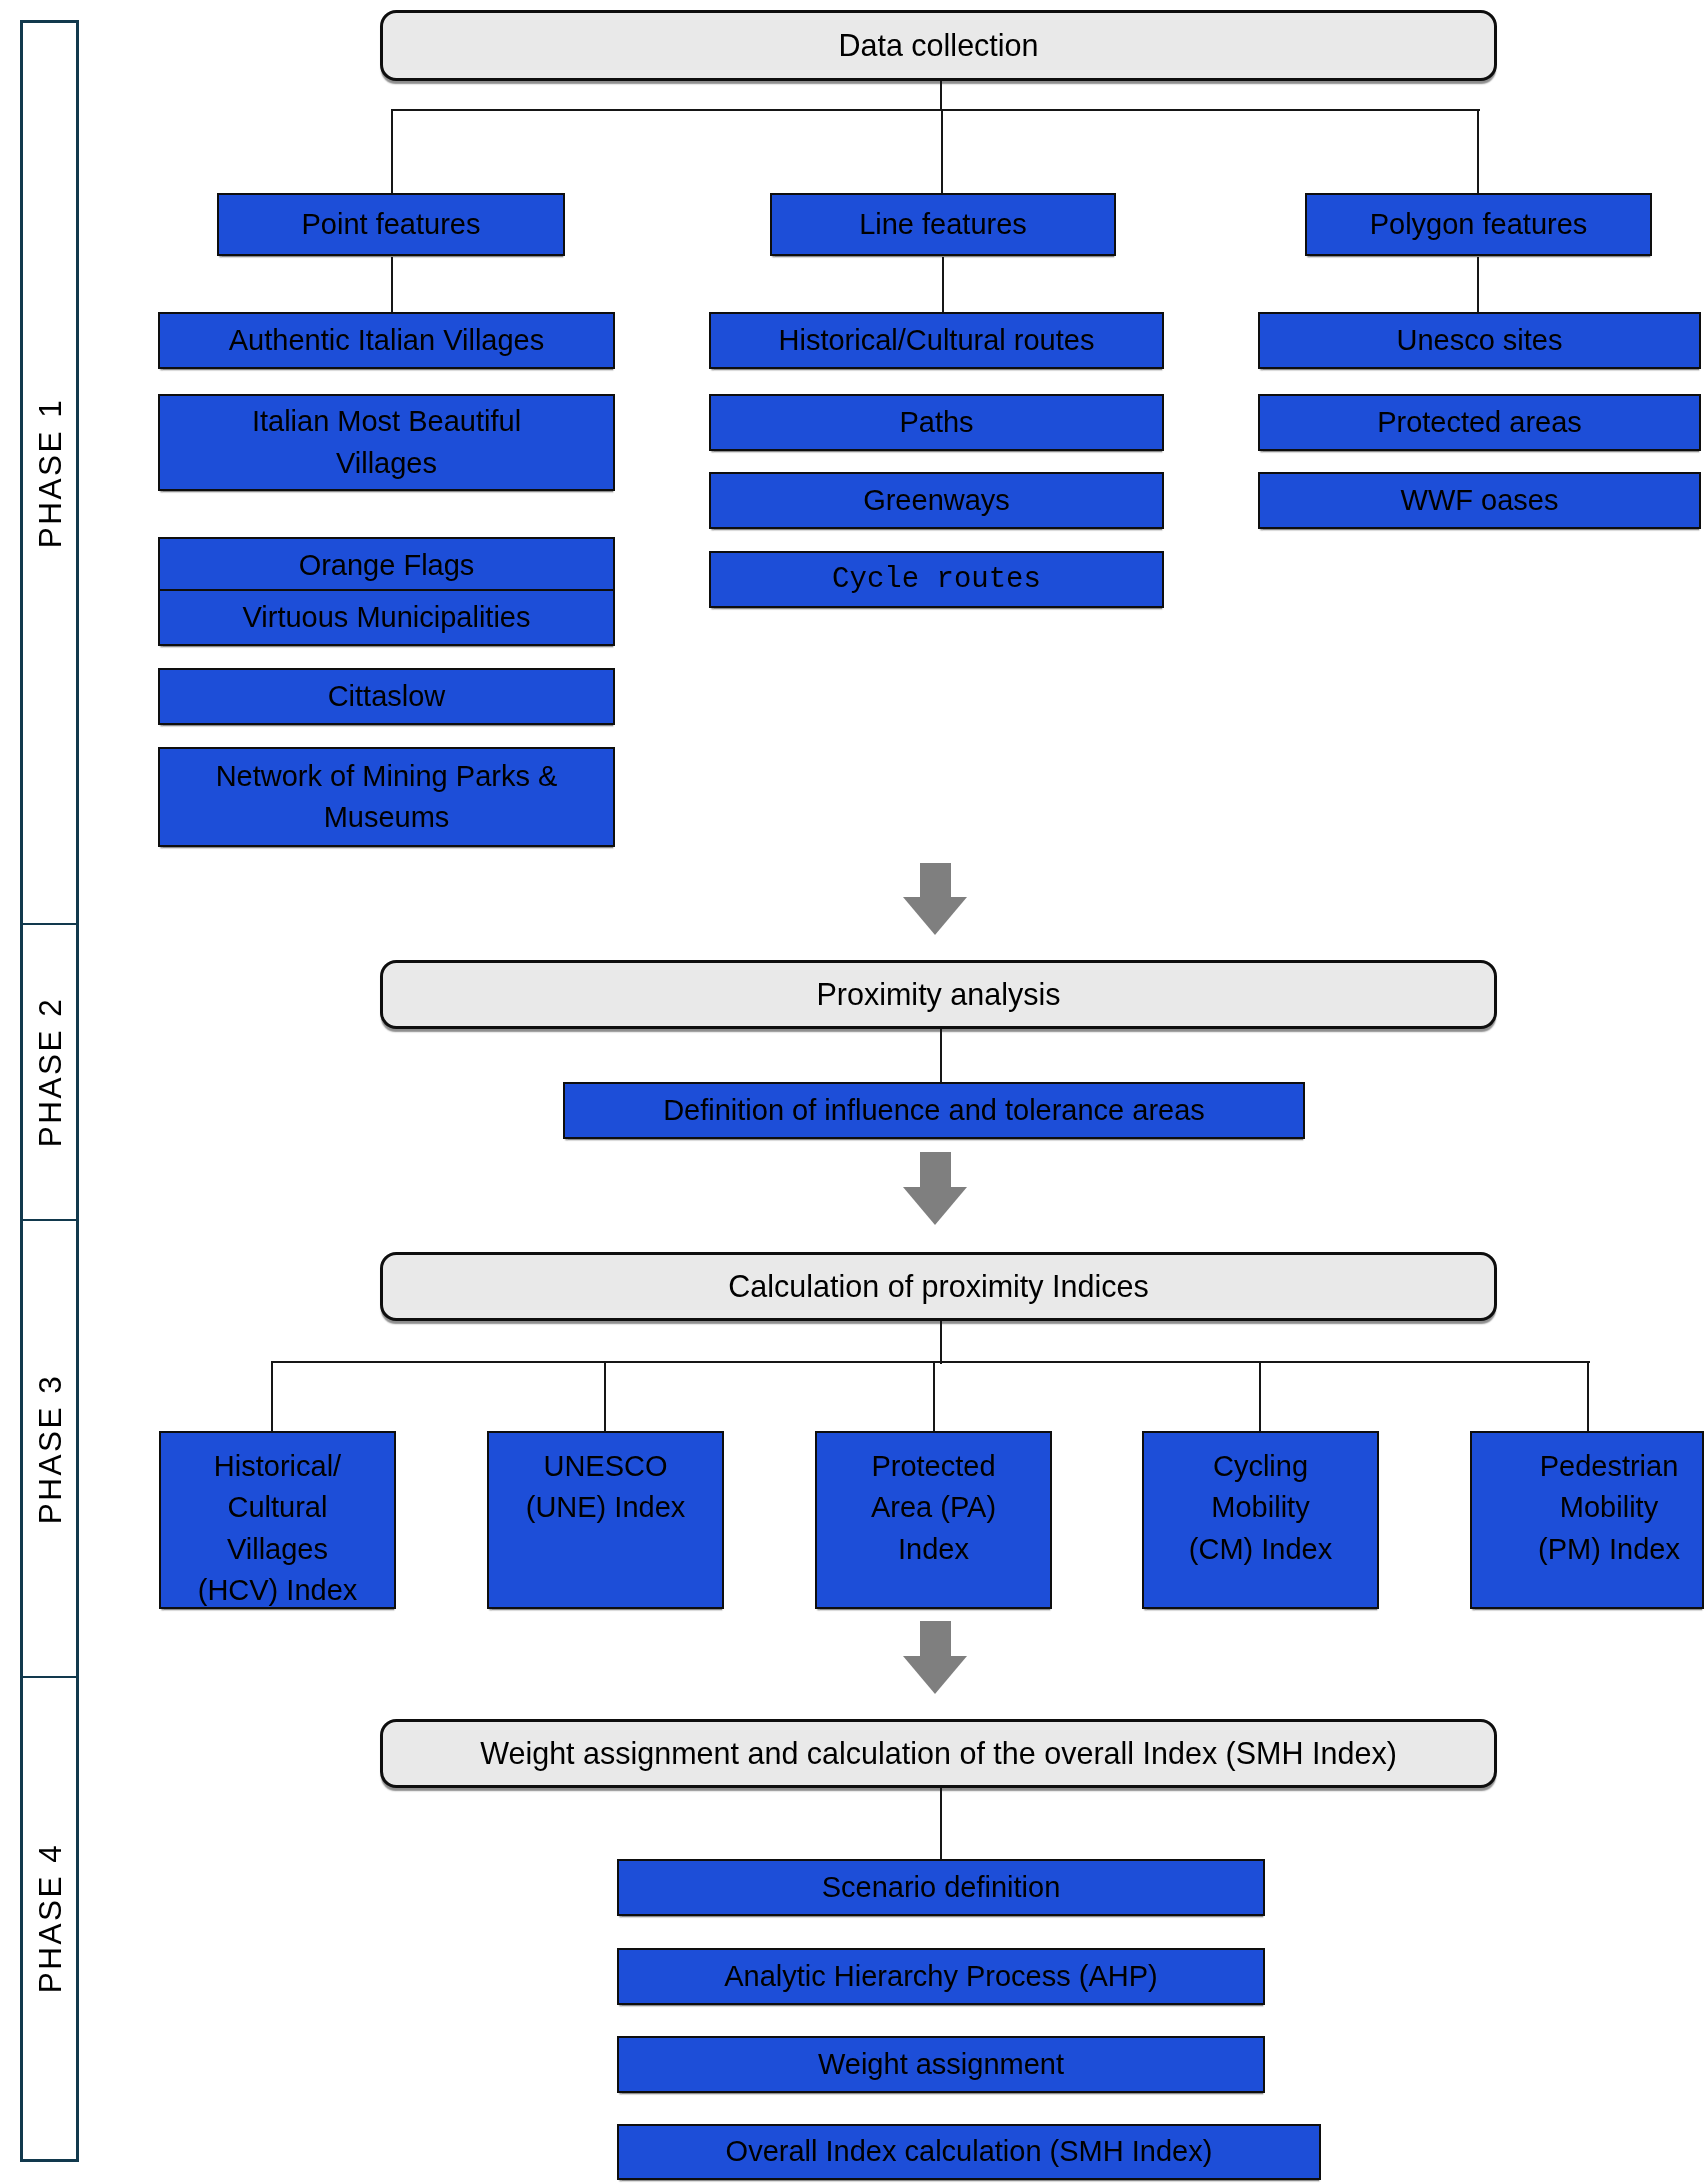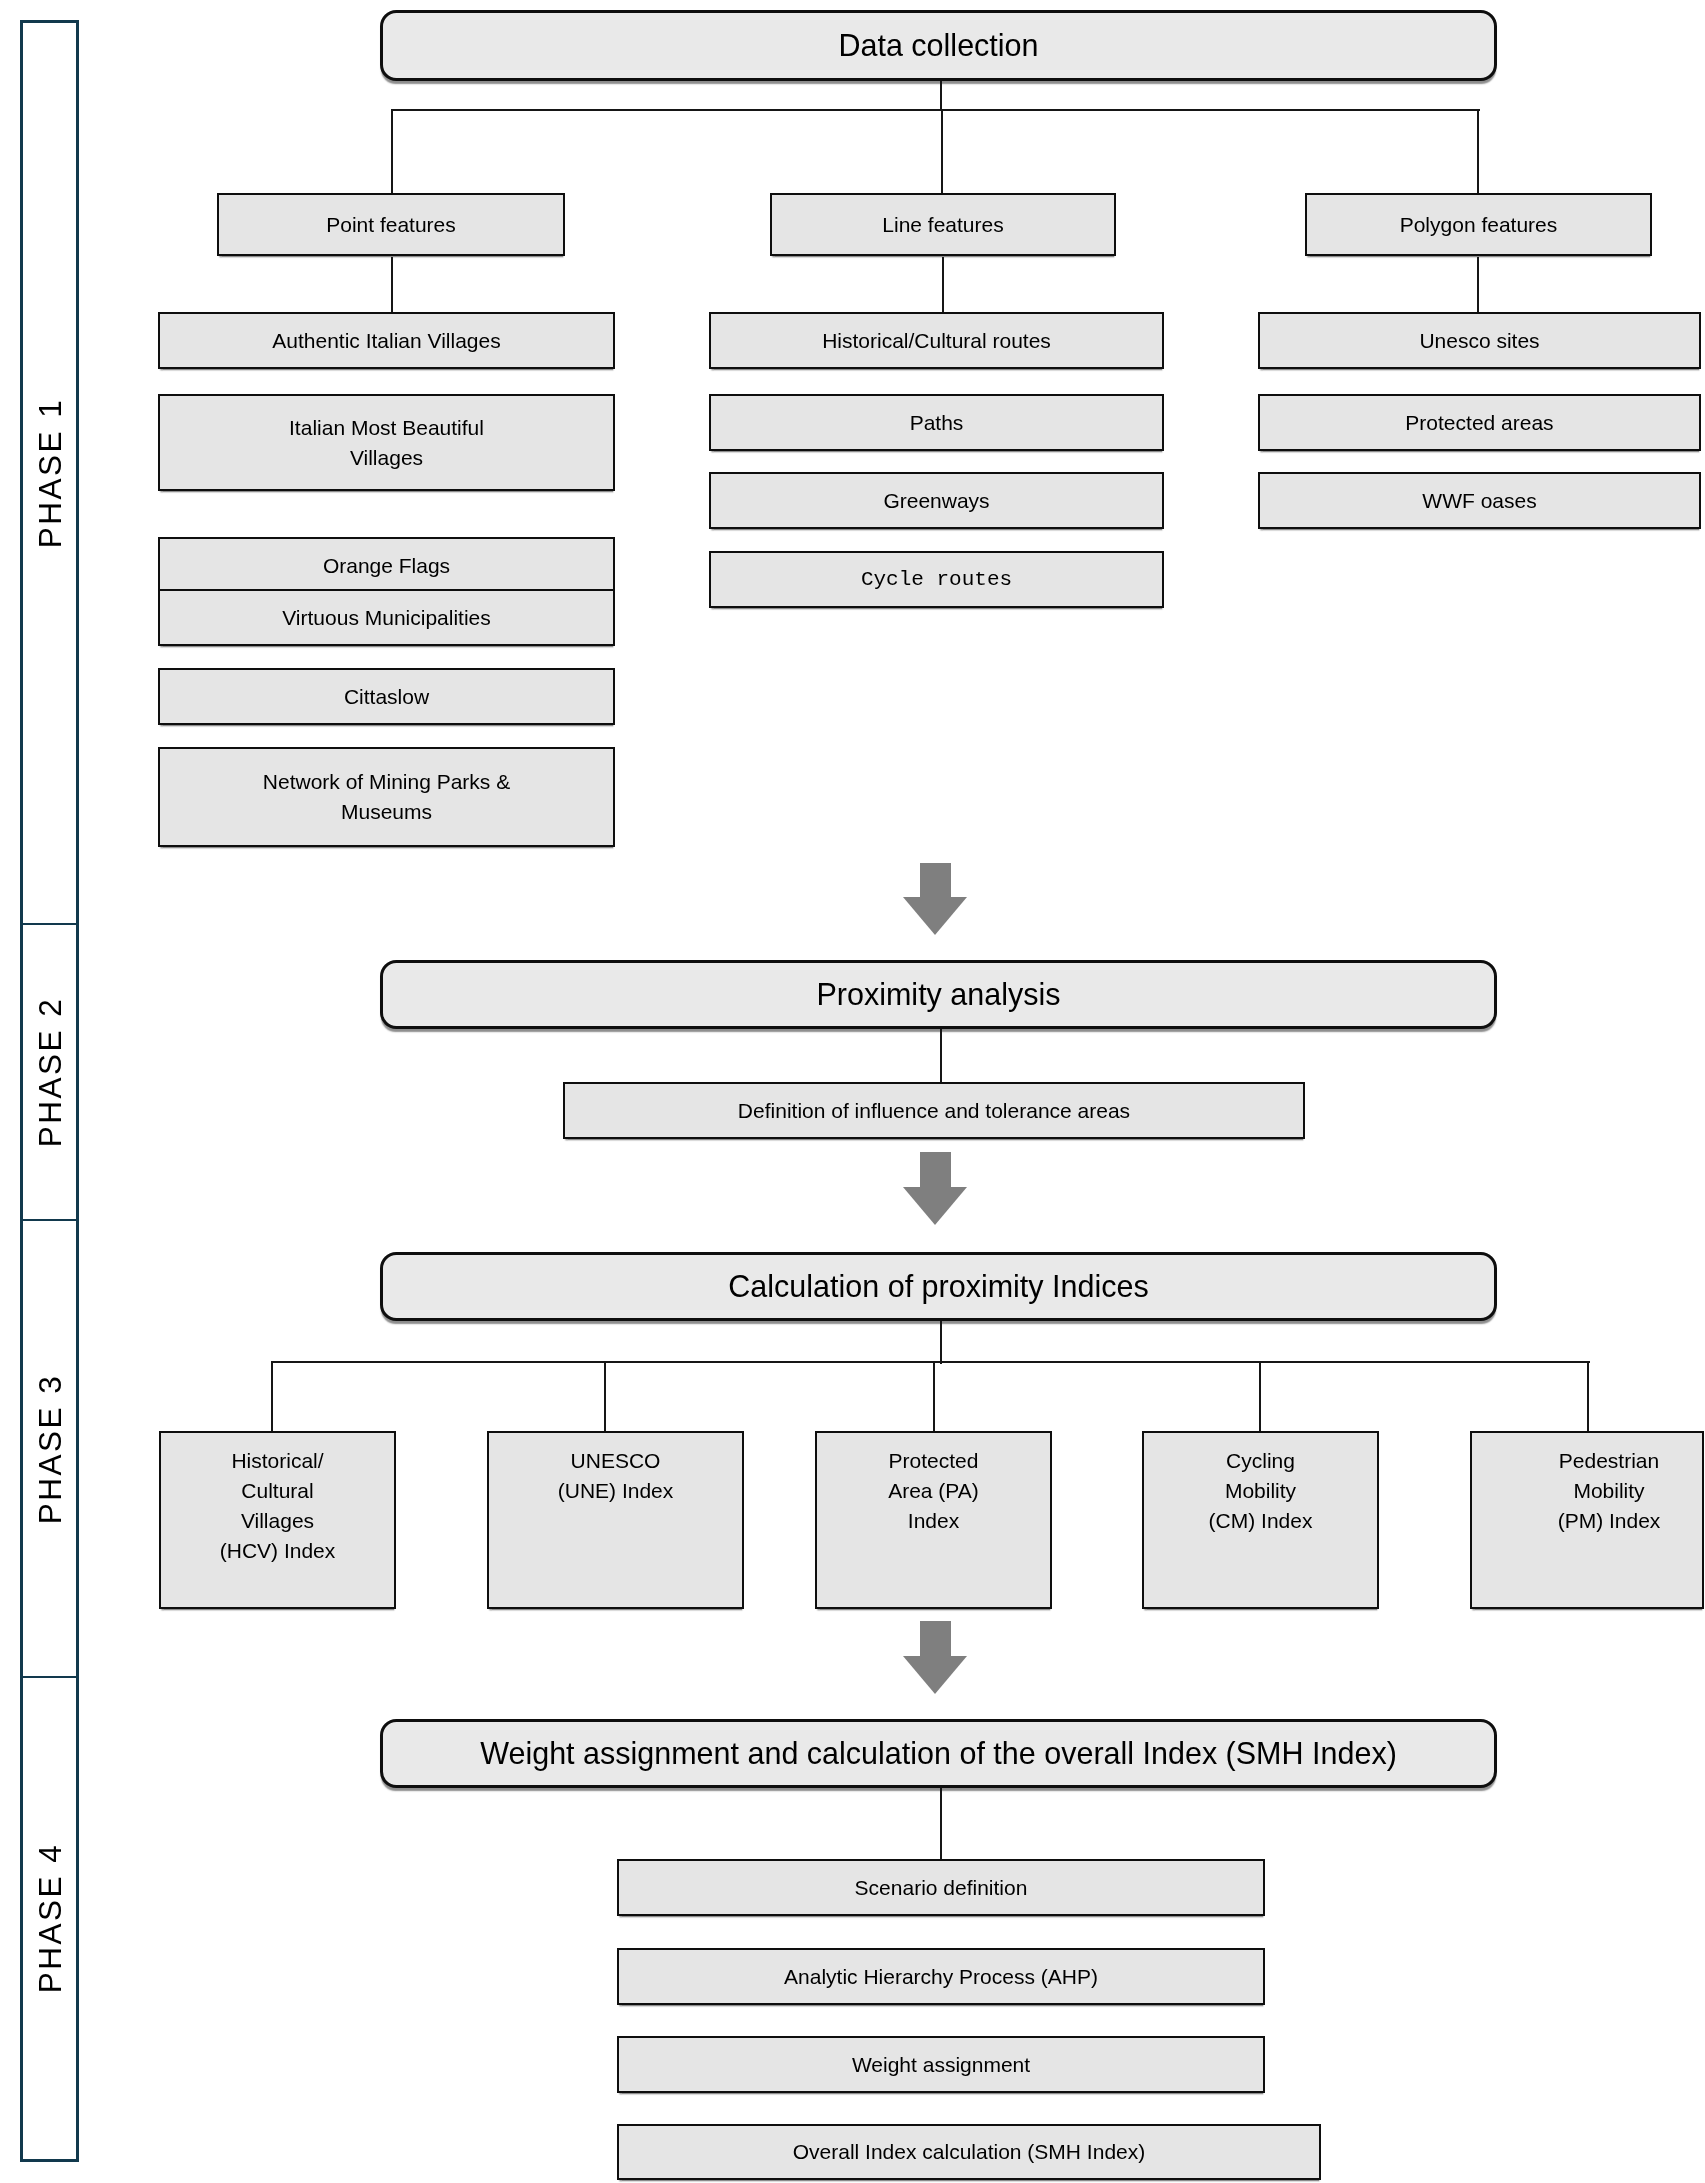--- a/index.html
+++ b/index.html
@@ -14,12 +14,12 @@
   .box{
     position:absolute;
     box-sizing:border-box;
-    background:#e5e5e5;
+    background:#1d4ed8;
     border:2.5px solid #0e0e0e;
     display:flex;align-items:center;justify-content:center;
     text-align:center;
     white-space:pre-line;
-    font-size:21px;line-height:1.42;
+    font-size:29px;line-height:1.42;
     box-shadow:0 3.6px 1.5px -1.5px rgba(0,0,0,0.45);
   }
   .rounded{

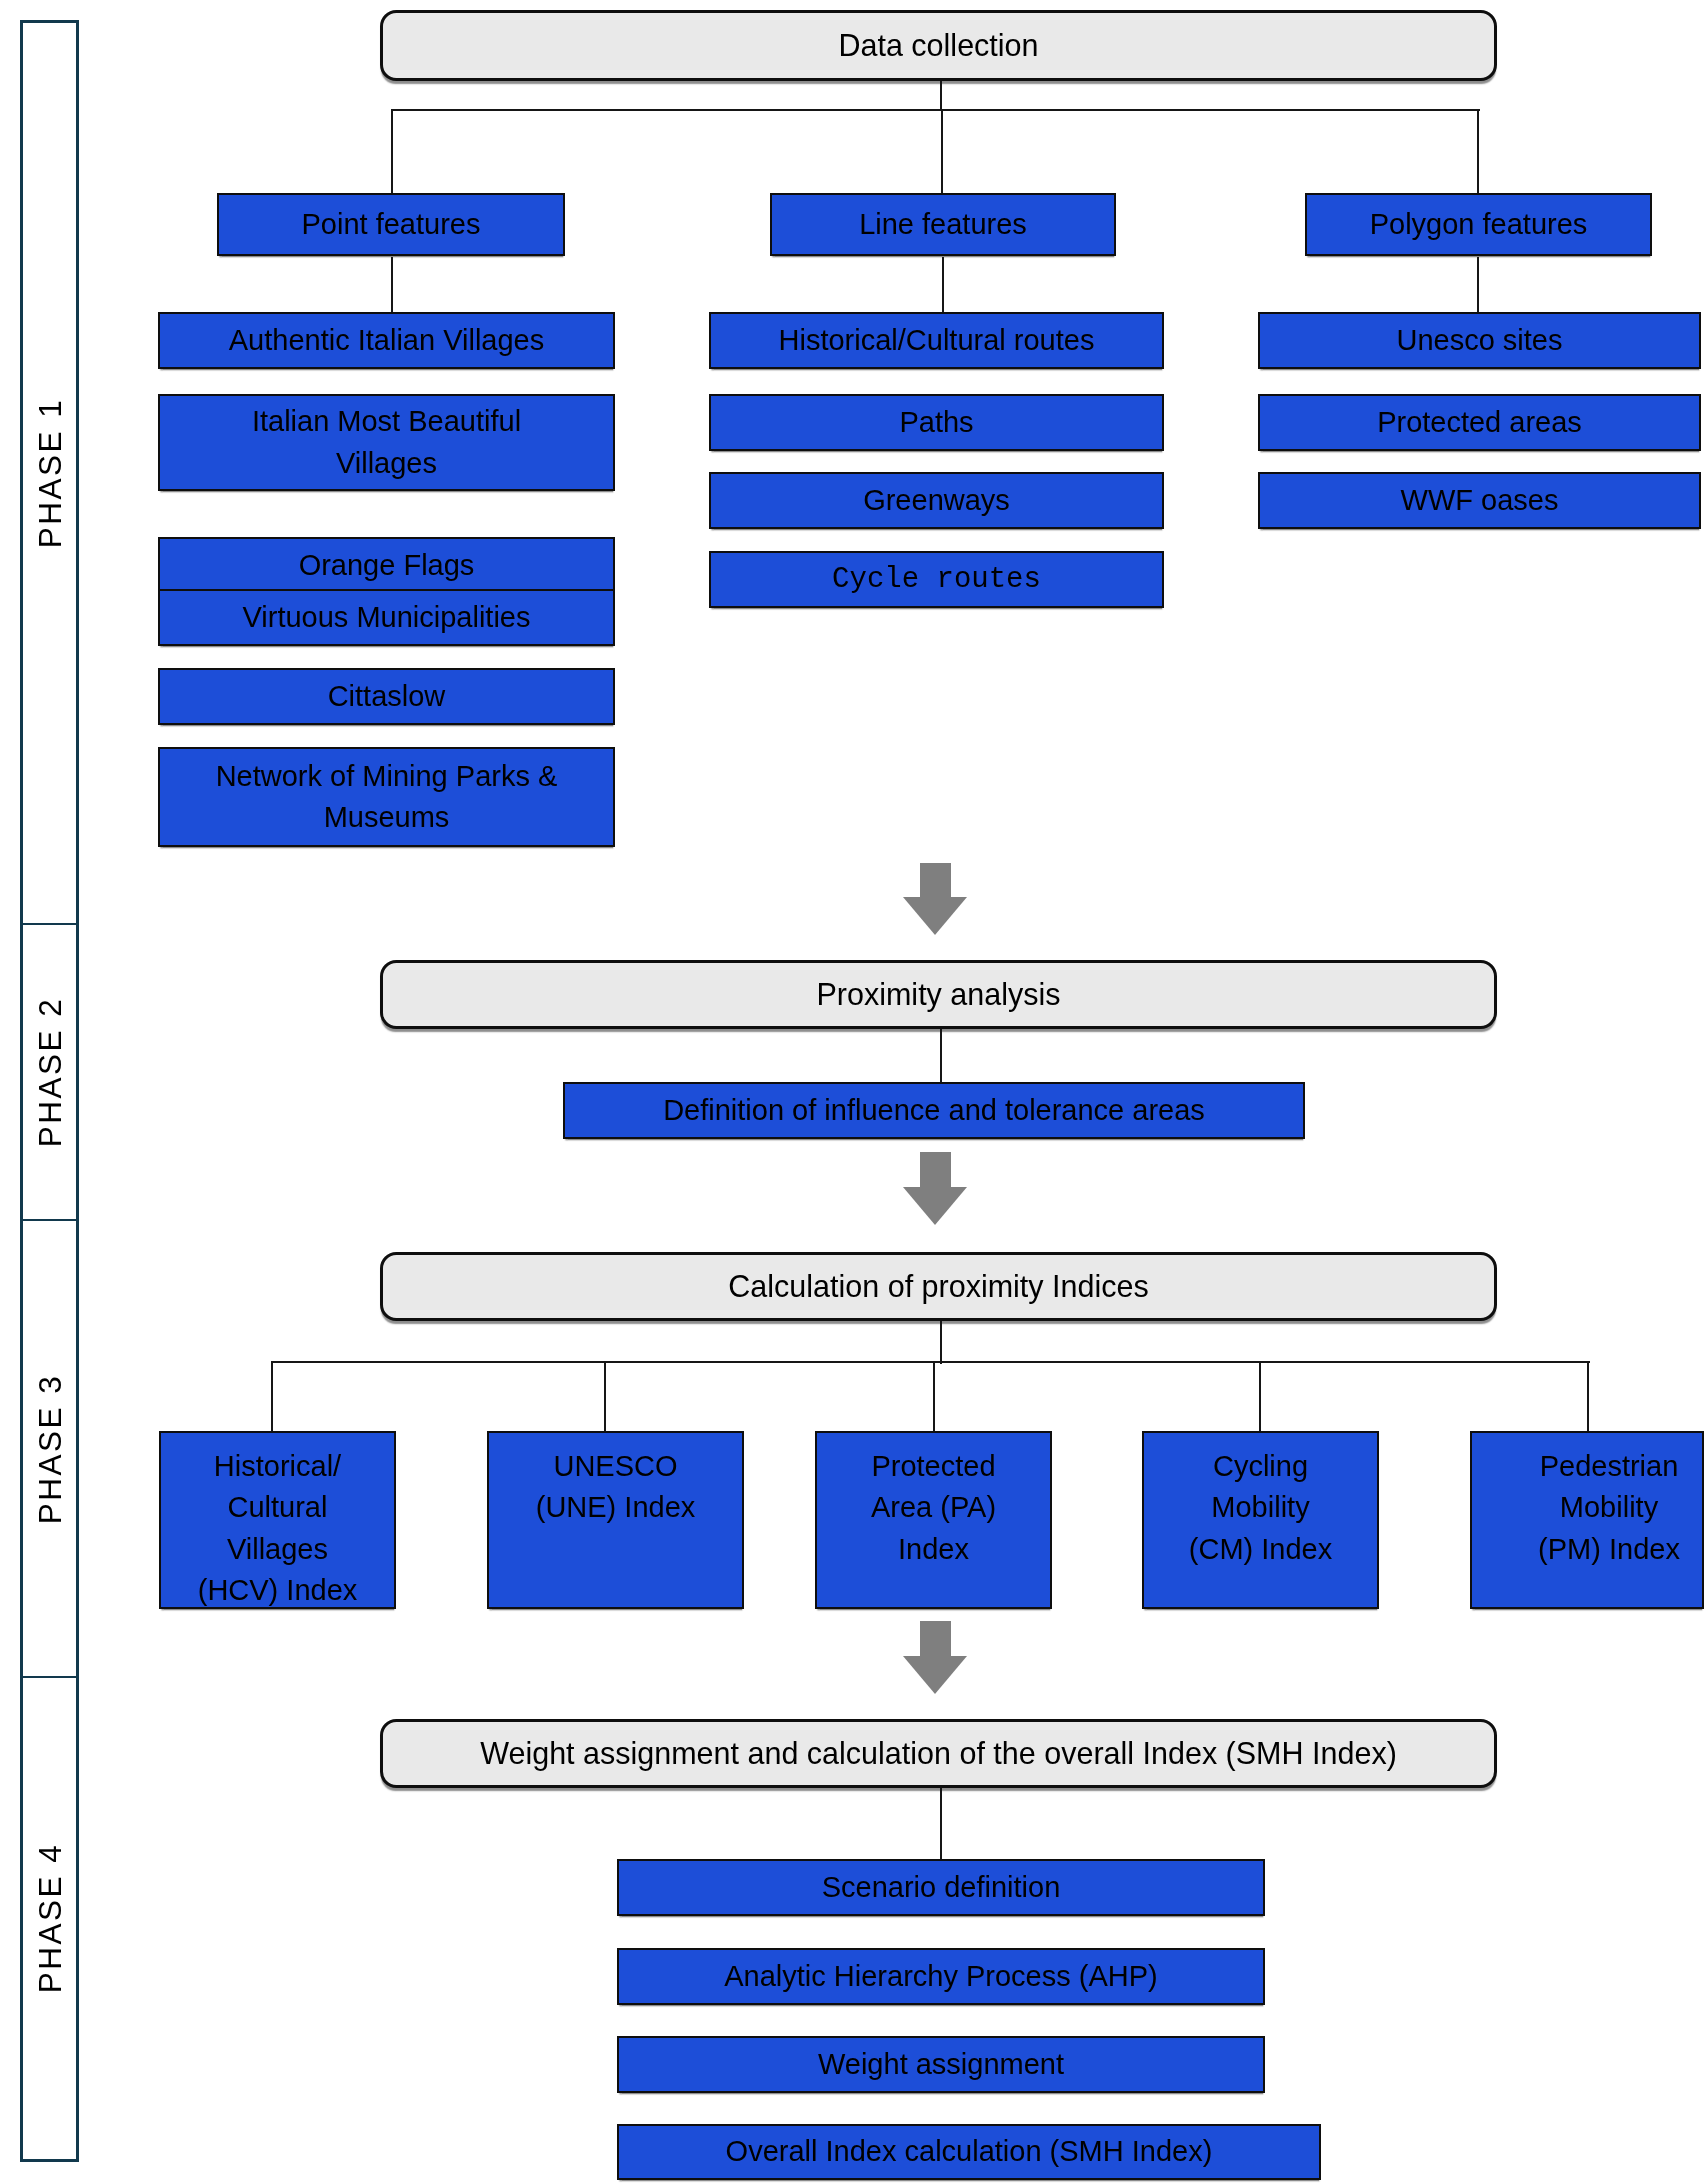--- a/index.html
+++ b/index.html
@@ -137,7 +137,7 @@
 Cultural
 Villages
 (HCV) Index</div>
-  <div class="box idx" style="left:487px;top:1431px;width:257px;height:178px;">UNESCO
+  <div class="box idx" style="left:487px;top:1431px;width:237px;height:178px;">UNESCO
 (UNE) Index</div>
   <div class="box idx" style="left:815px;top:1431px;width:237px;height:178px;">Protected
 Area (PA)

